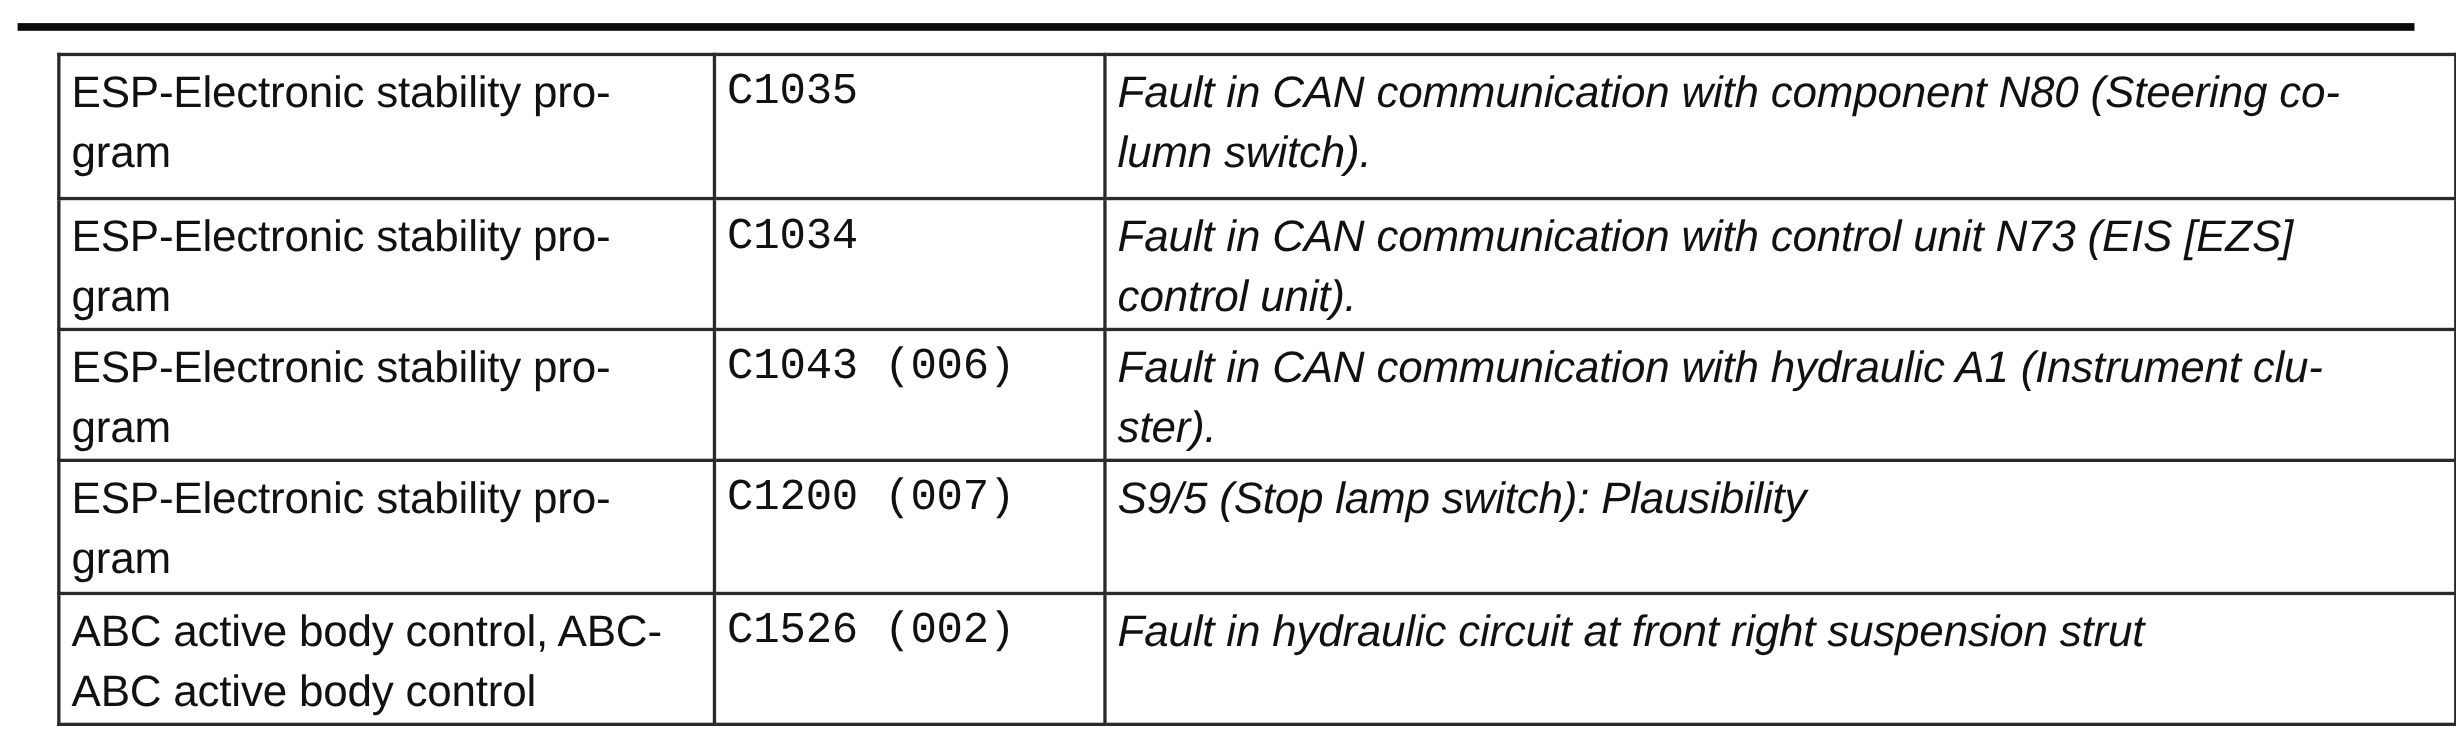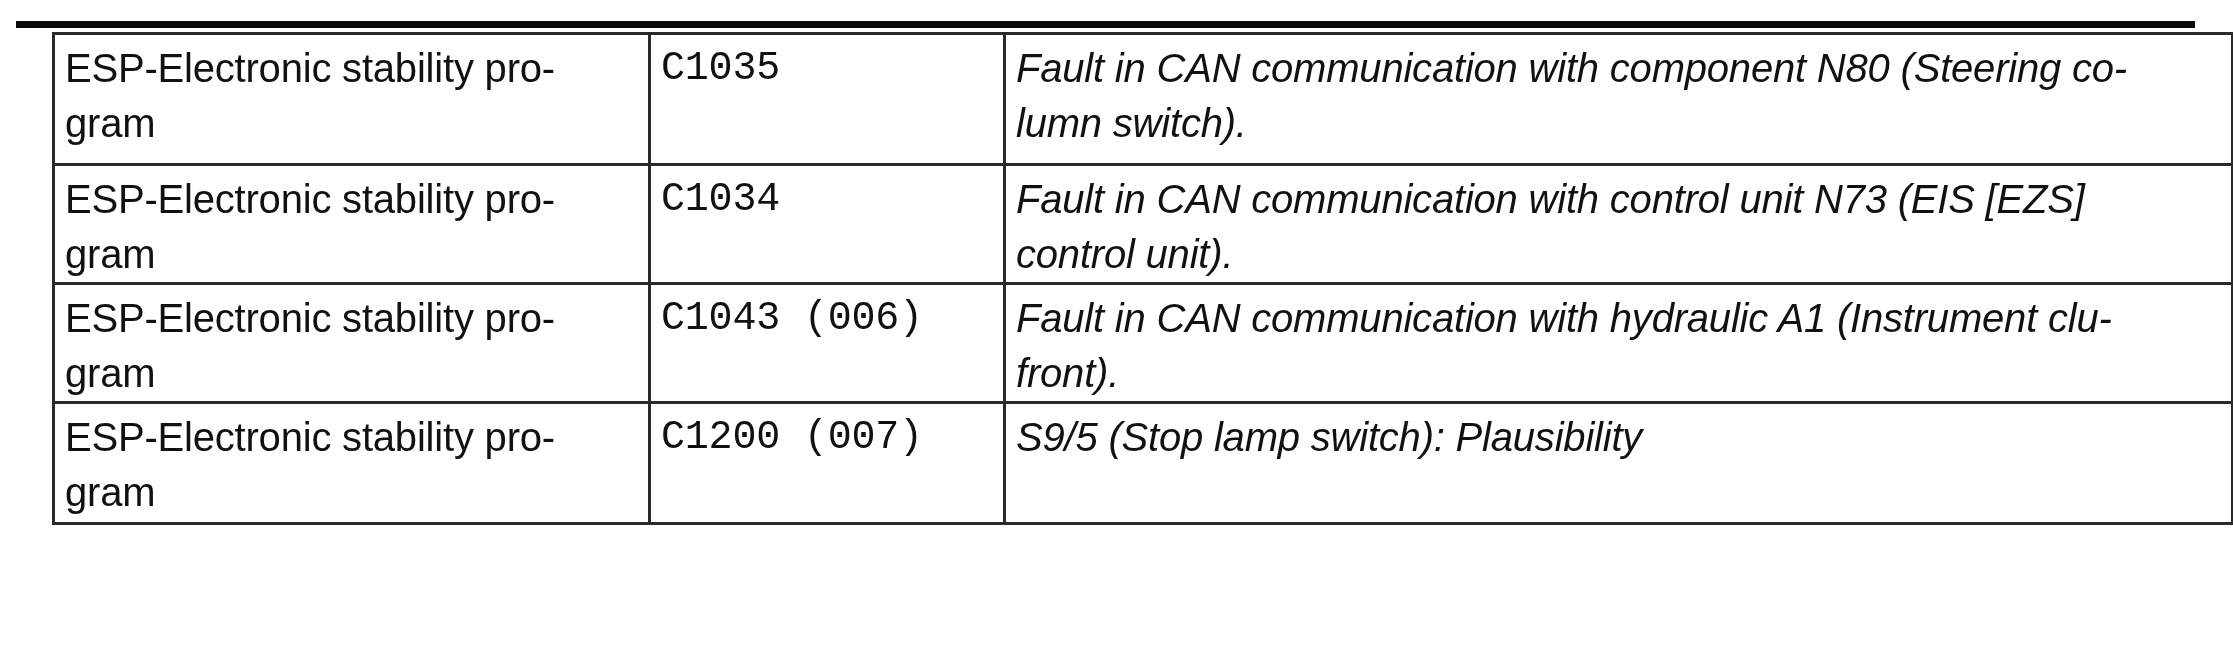--- a/index.html
+++ b/index.html
@@ -37,7 +37,7 @@
   .table-wrap {
     position: absolute;
     left: 16px;
-    top: 32px;
+    top: 48px;
     width: 2179px;
     padding-left: 36px;
   }

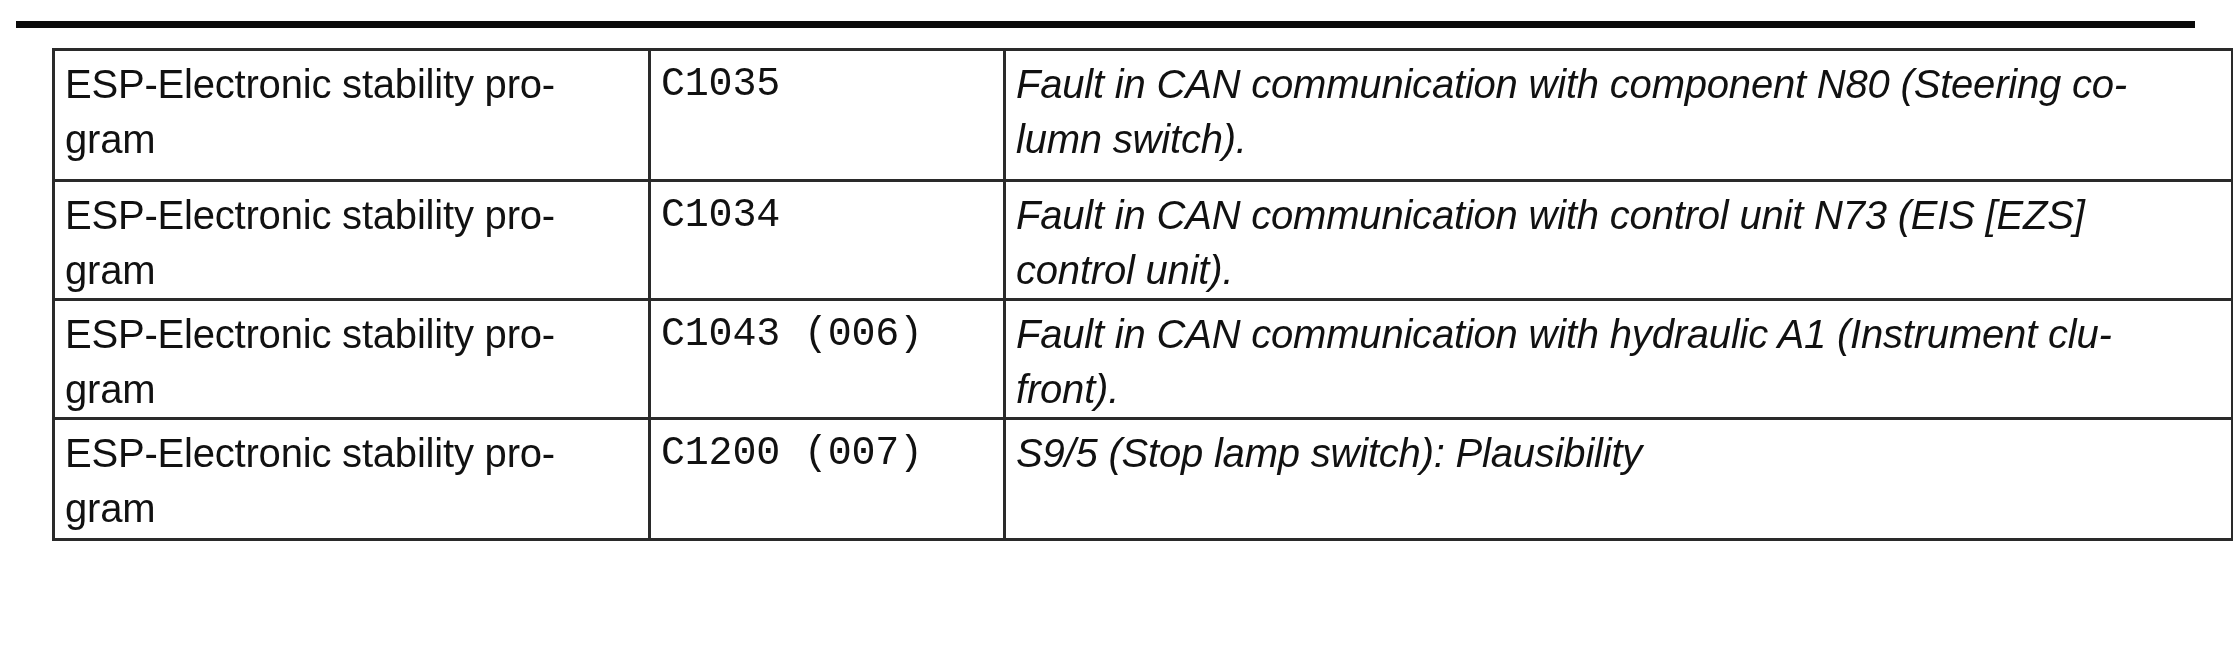--- a/index.html
+++ b/index.html
@@ -126,7 +126,7 @@
           <td class="cell-code">C1043 (006)</td>
           <td class="cell-desc">
             <span class="line">Fault in CAN communication with hydraulic A1 (Instrument clu-</span>
-            <span class="line">front).</span>
+            <span class="line">ster).</span>
           </td>
         </tr>
 

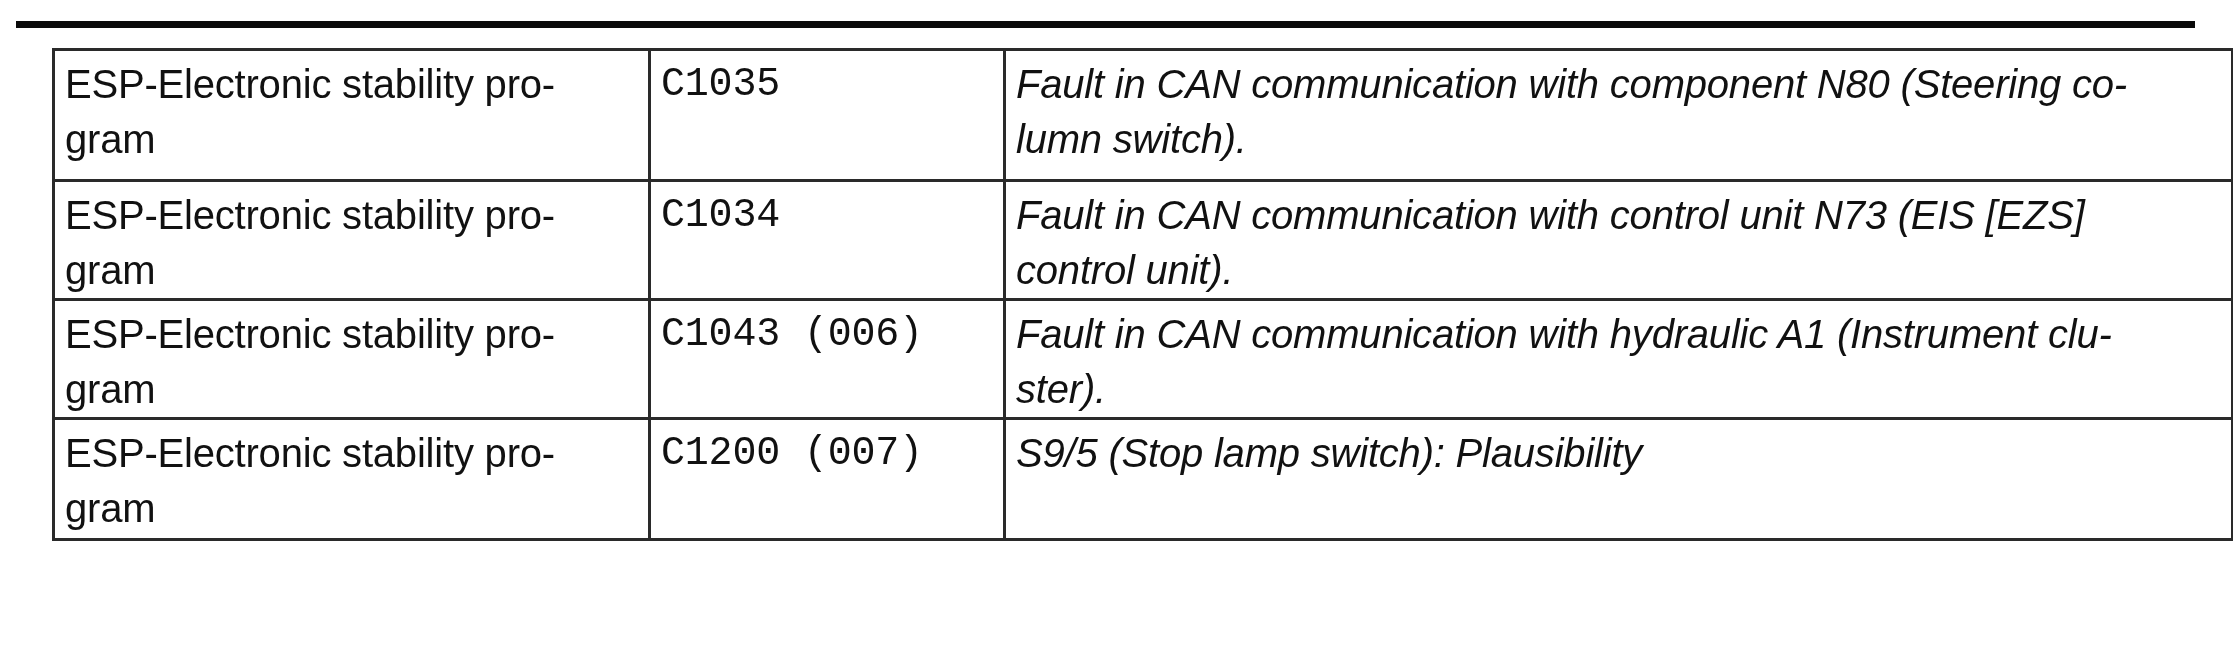--- a/index.html
+++ b/index.html
@@ -142,6 +142,17 @@
           </td>
         </tr>
 
+        <tr class="row-h2e">
+          <td class="cell-system">
+            <span class="line">ABC active body control, ABC-</span>
+            <span class="line">ABC active body control</span>
+          </td>
+          <td class="cell-code">C1526 (002)</td>
+          <td class="cell-desc">
+            <span class="line">Fault in hydraulic circuit at front right suspension strut</span>
+            <span class="line"></span>
+          </td>
+        </tr>
 
       </tbody>
     </table>

